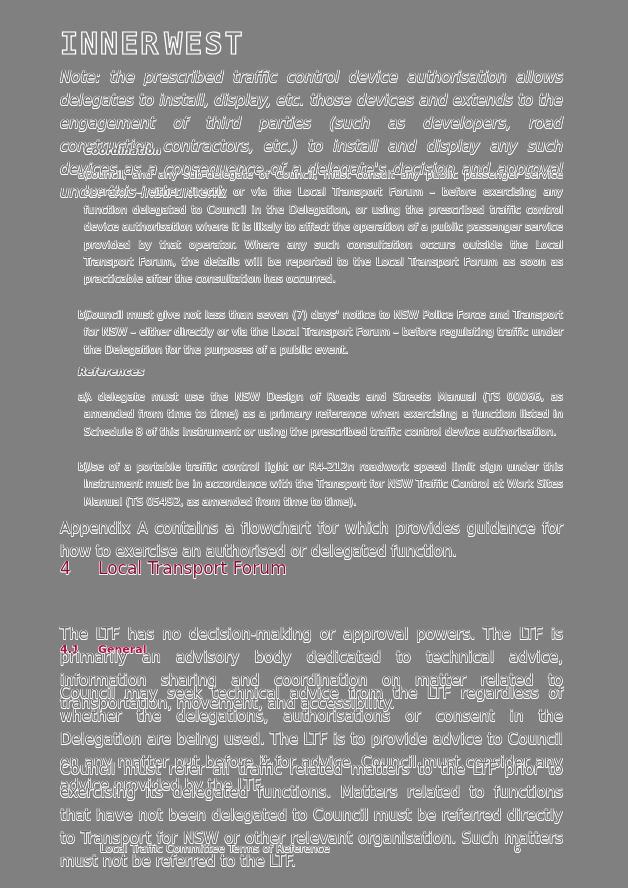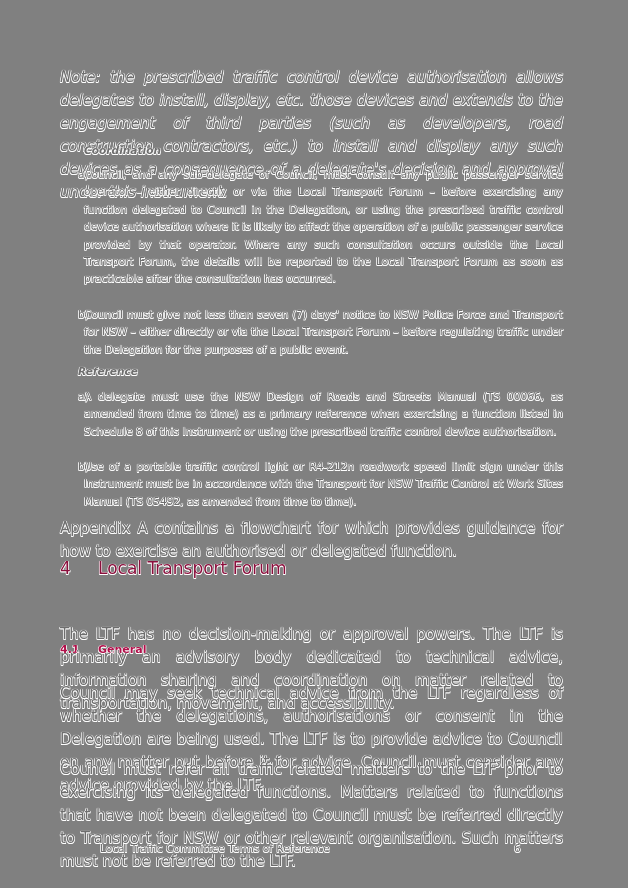--- a/index.html
+++ b/index.html
@@ -26,6 +26,7 @@
 <body>
 
 <div class="logo">
+  <span>INNER</span>
 </div>
 
 <div class="para note t">Note: the prescribed traffic control device authorisation allows delegates to install, display, etc. those devices and extends to the engagement of third parties (such as developers, road construction contractors, etc.) to install and display any such devices as a consequence of a delegate's decision and approval under this instrument.</div>

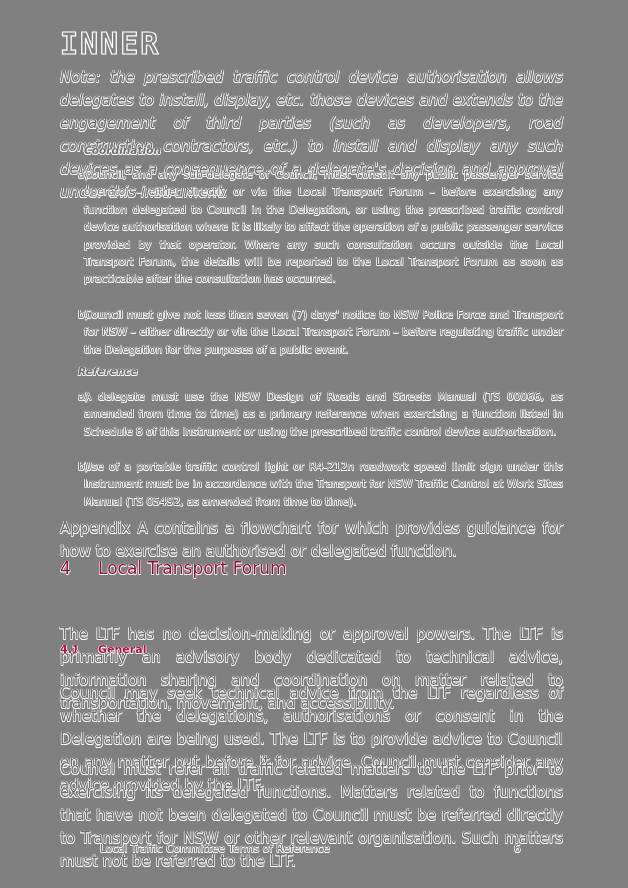--- a/index.html
+++ b/index.html
@@ -27,6 +27,7 @@
 
 <div class="logo">
   <span>INNER</span>
+  <span>WEST</span>
 </div>
 
 <div class="para note t">Note: the prescribed traffic control device authorisation allows delegates to install, display, etc. those devices and extends to the engagement of third parties (such as developers, road construction contractors, etc.) to install and display any such devices as a consequence of a delegate's decision and approval under this instrument.</div>

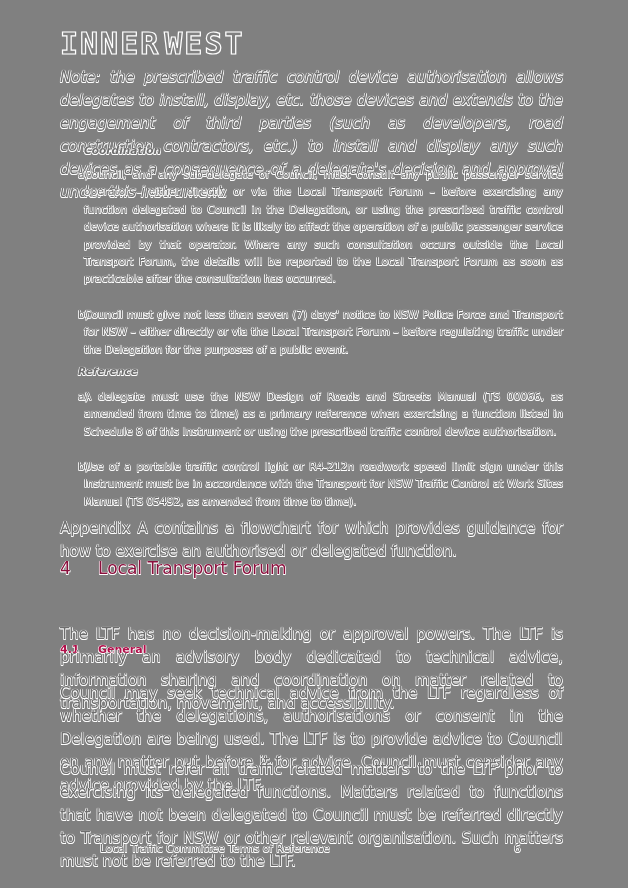--- a/index.html
+++ b/index.html
@@ -43,7 +43,7 @@
   <span class="b">Council must give not less than seven (7) days' notice to NSW Police Force and Transport for NSW – either directly or via the Local Transport Forum – before regulating traffic under the Delegation for the purposes of a public event.</span>
 </div>
 
-<div class="sub t" style="left:78px;top:365px;">Reference</div>
+<div class="sub t" style="left:78px;top:365px;">References</div>
 
 <div class="li t" style="top:388px;">
   <span class="m">a)</span>

